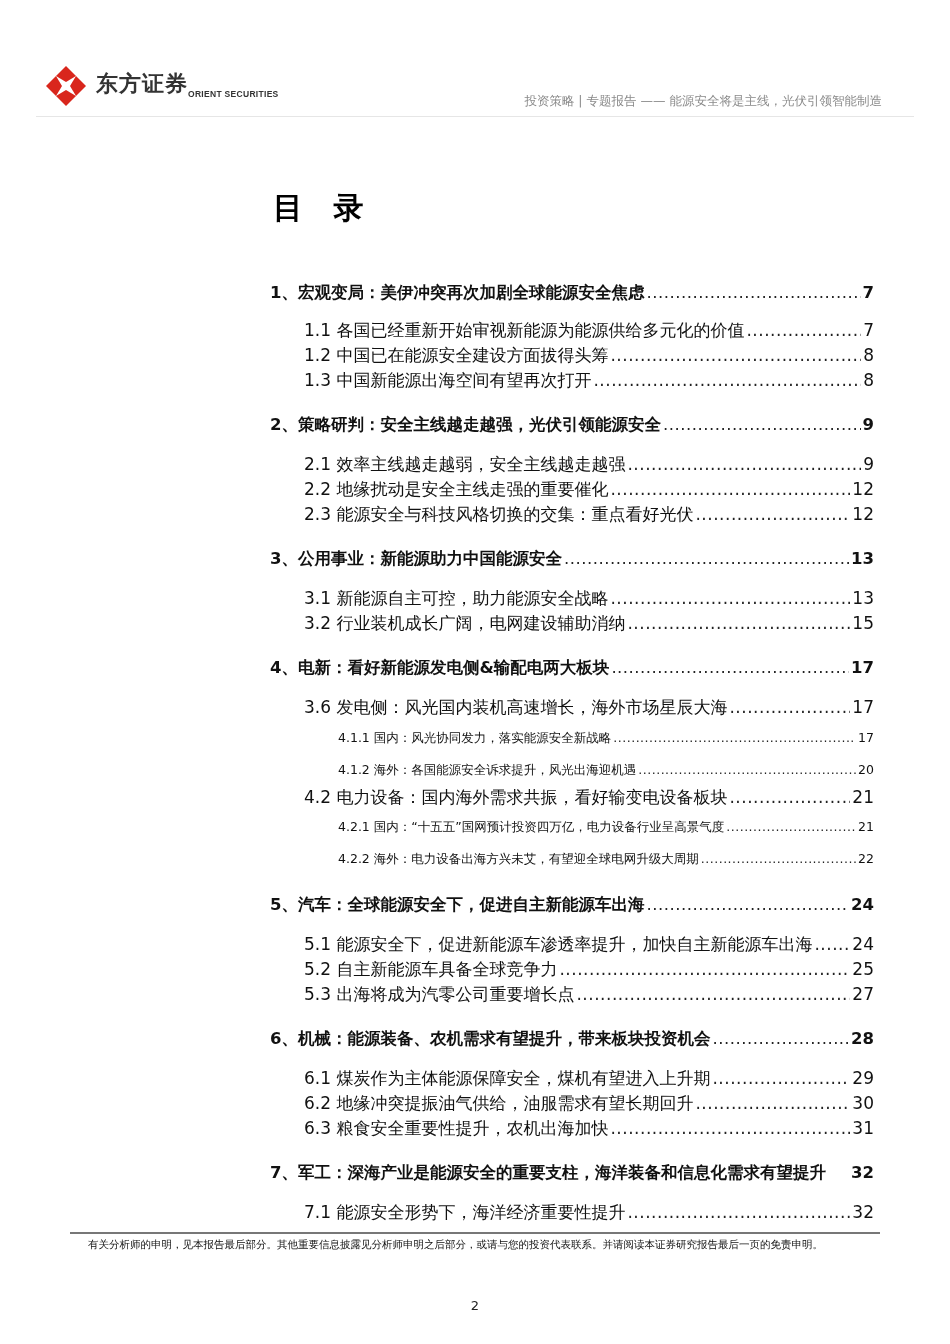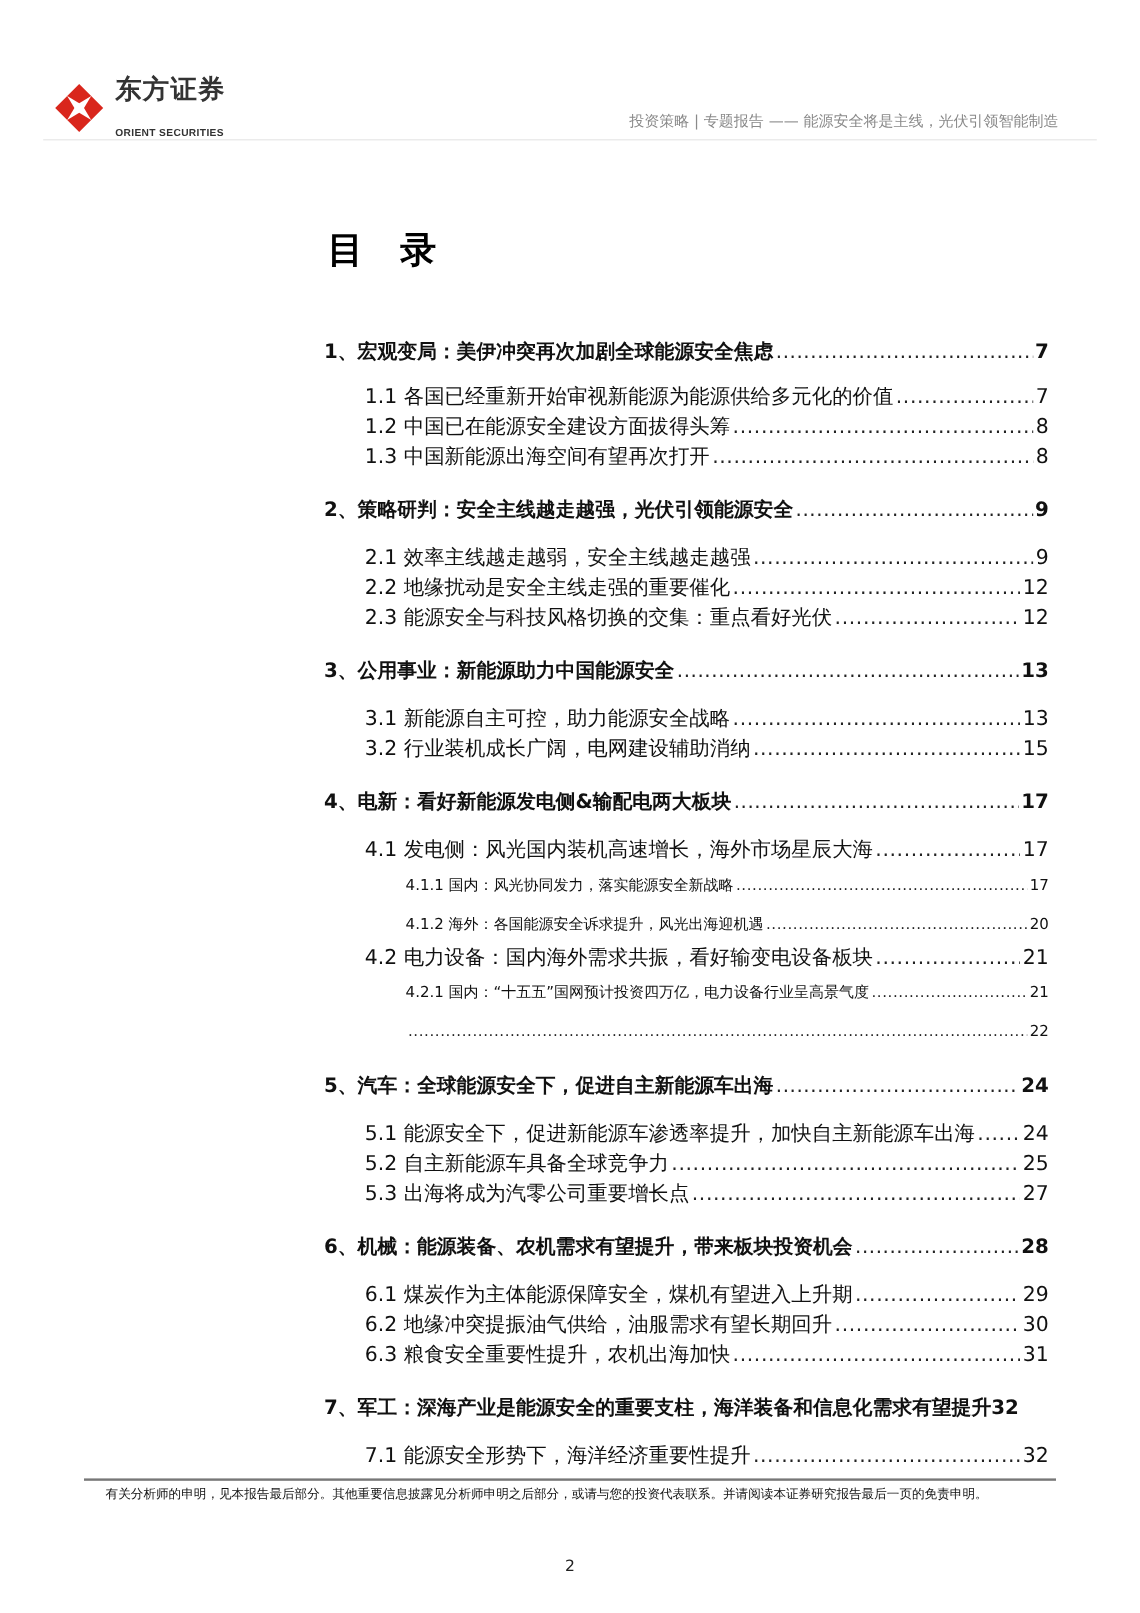--- a/index.html
+++ b/index.html
@@ -7,7 +7,7 @@
          font-family: "DejaVu Sans", "Liberation Sans", sans-serif; color: #111; }
   .logo { position: absolute; left: 44px; top: 64px; display: flex; align-items: center; }
   .logo-mark { width: 44px; height: 44px; position: relative; }
-  .logo-text { margin-left: 8px; display: flex; flex-direction: column; }
+  .logo-text { margin-left: 8px; display: flex; flex-direction: row; }
   .logo-cn { font-size: 22px; font-weight: bold; color: #333; letter-spacing: 1px; line-height: 24px; }
   .logo-en { font-size: 8.5px; font-weight: bold; color: #333; letter-spacing: 0.3px; line-height: 12px; font-family: "Liberation Sans", sans-serif; margin-top: 16px; }
   .header-line { position: absolute; left: 36px; right: 36px; top: 116px; height: 1px; background: #e6e6e6; }

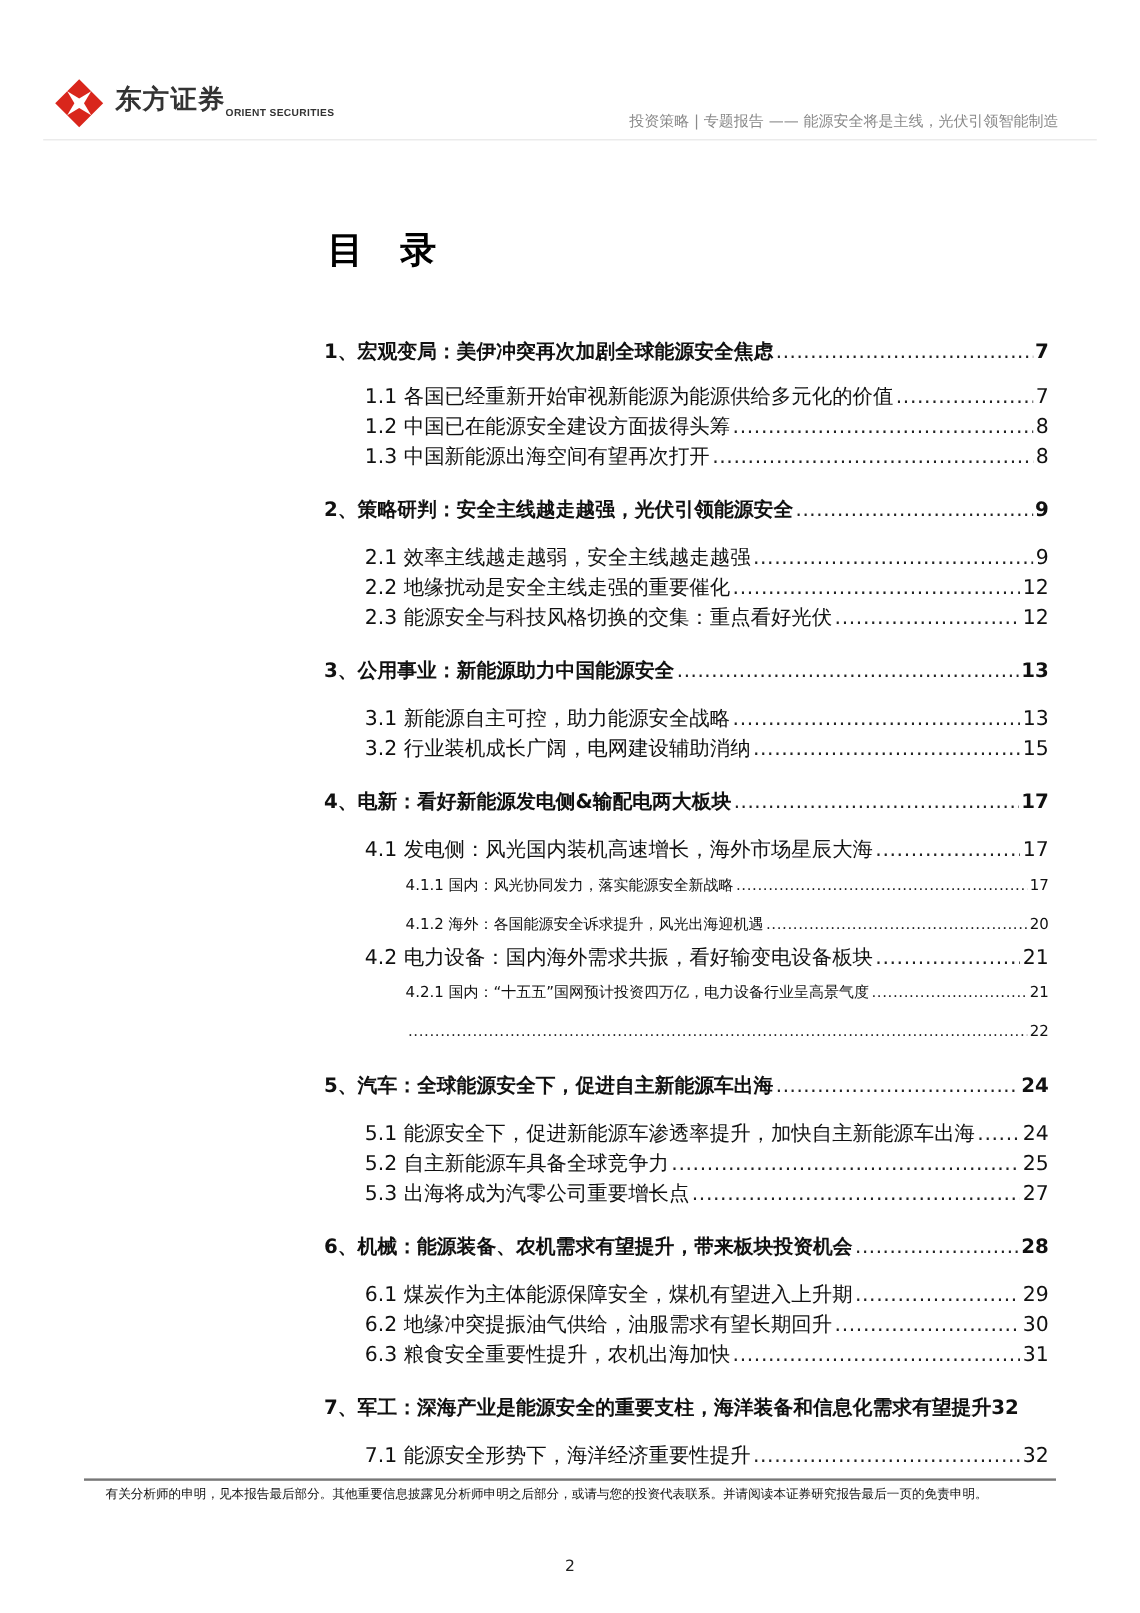--- a/index.html
+++ b/index.html
@@ -21,7 +21,7 @@
   .row .dots { flex: 1 1 auto; overflow: hidden; margin: 0 2px; color: #222; }
   .row .dots::before { content: "........................................................................................................................................................................................................................................"; letter-spacing: 0.5px; }
   .row .pg { flex: 0 0 auto; }
-  .l1 { font-size: 16.5px; font-weight: bold; left: 0; right: 0; }
+  .l1 { font-size: 16.5px; font-weight: bold; left: 0; right: 0; justify-content: space-between; }
   .l2 { font-size: 17px; left: 34px; right: 0; }
   .l3 { font-size: 12.5px; left: 68px; right: 0; }
   .l1 .dots::before { font-weight: normal; }

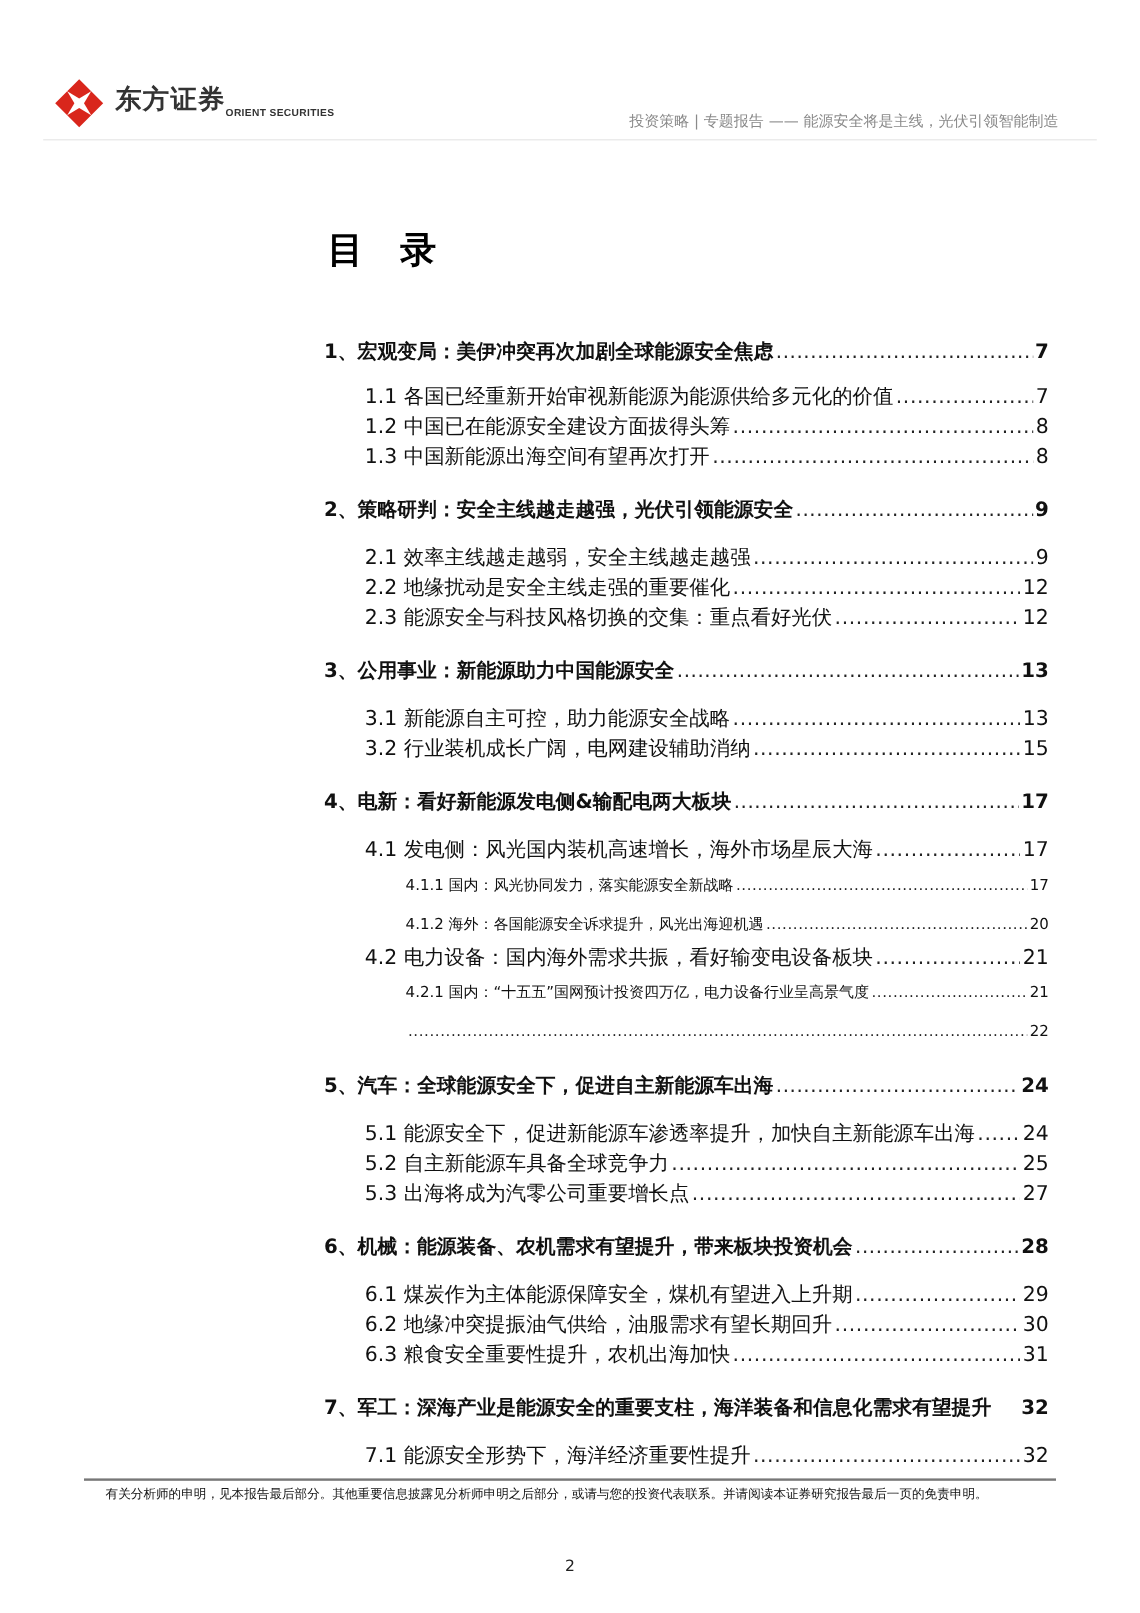--- a/index.html
+++ b/index.html
@@ -120,7 +120,7 @@
       <span class="pg">17</span>
     </div>
   <div class="row l2" style="top:696px">
-      <span class="lbl">4.1 发电侧：风光国内装机高速增长，海外市场星辰大海</span>
+      <span class="lbl">3.6 发电侧：风光国内装机高速增长，海外市场星辰大海</span>
       <span class="dots"></span>
       <span class="pg">17</span>
     </div>

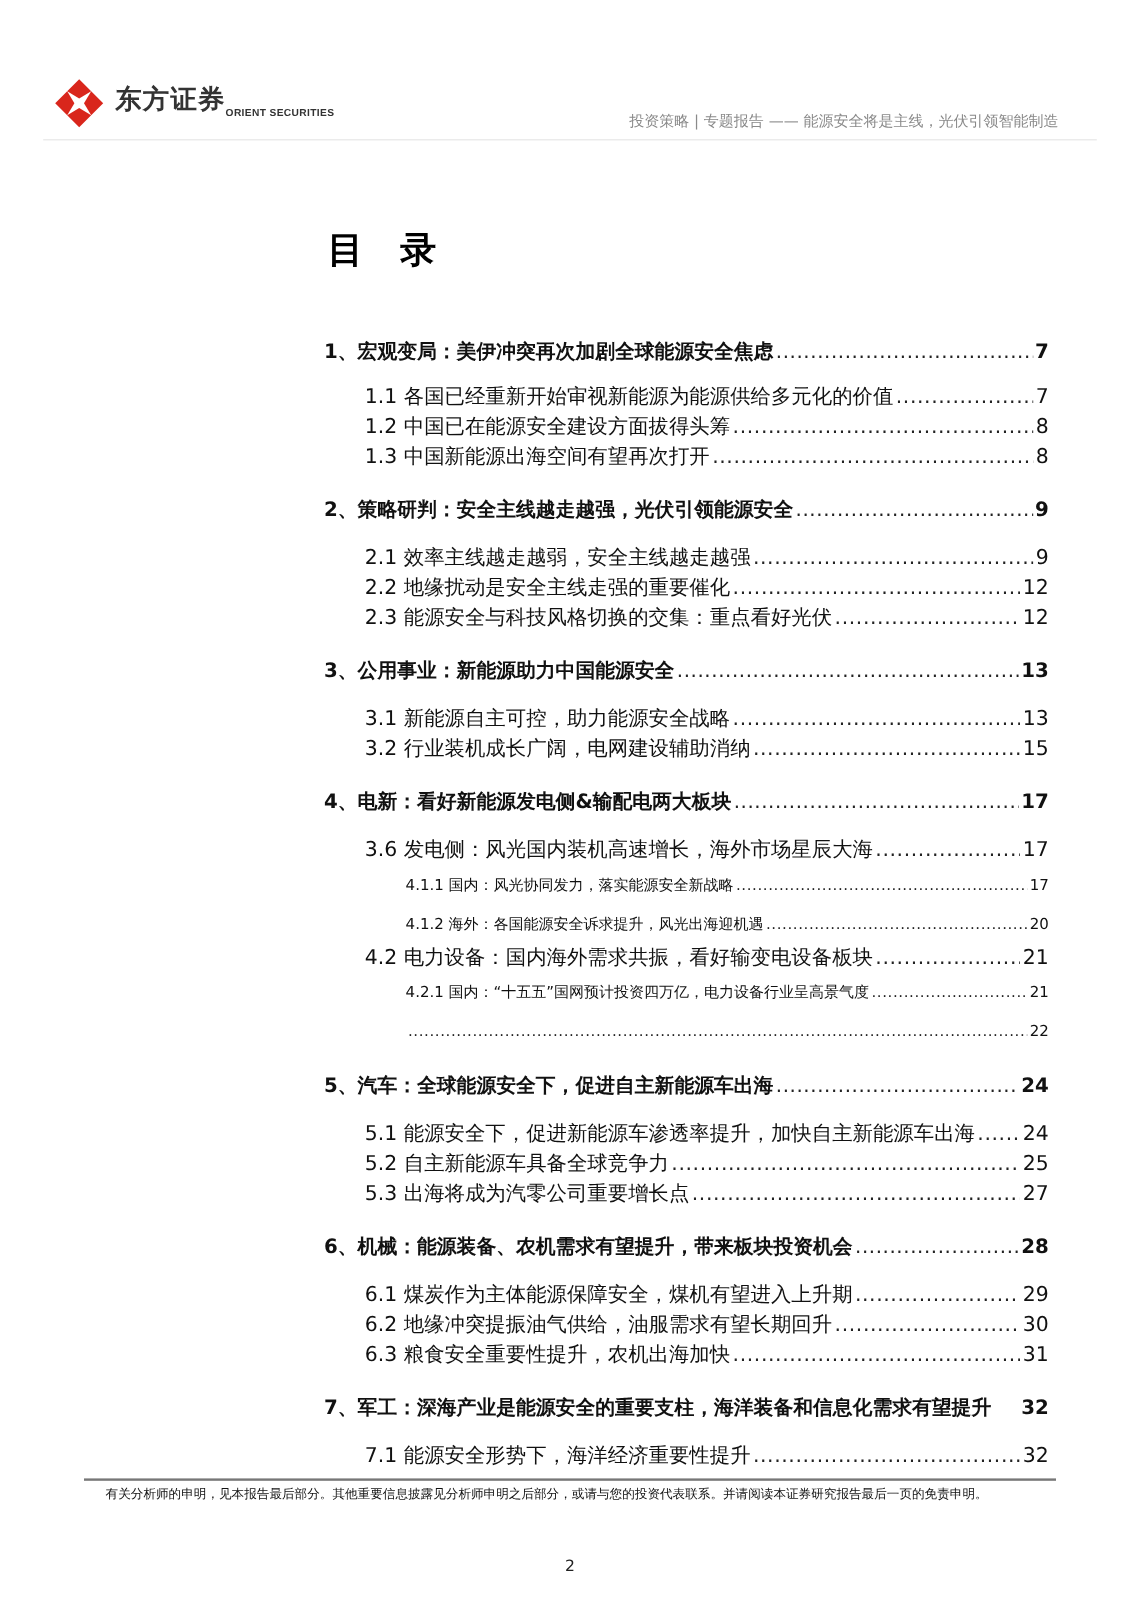--- a/index.html
+++ b/index.html
@@ -145,6 +145,7 @@
       <span class="pg">21</span>
     </div>
   <div class="row l3" style="top:851px">
+      <span class="lbl">4.2.2 海外：电力设备出海方兴未艾，有望迎全球电网升级大周期</span>
       <span class="dots"></span>
       <span class="pg">22</span>
     </div>

